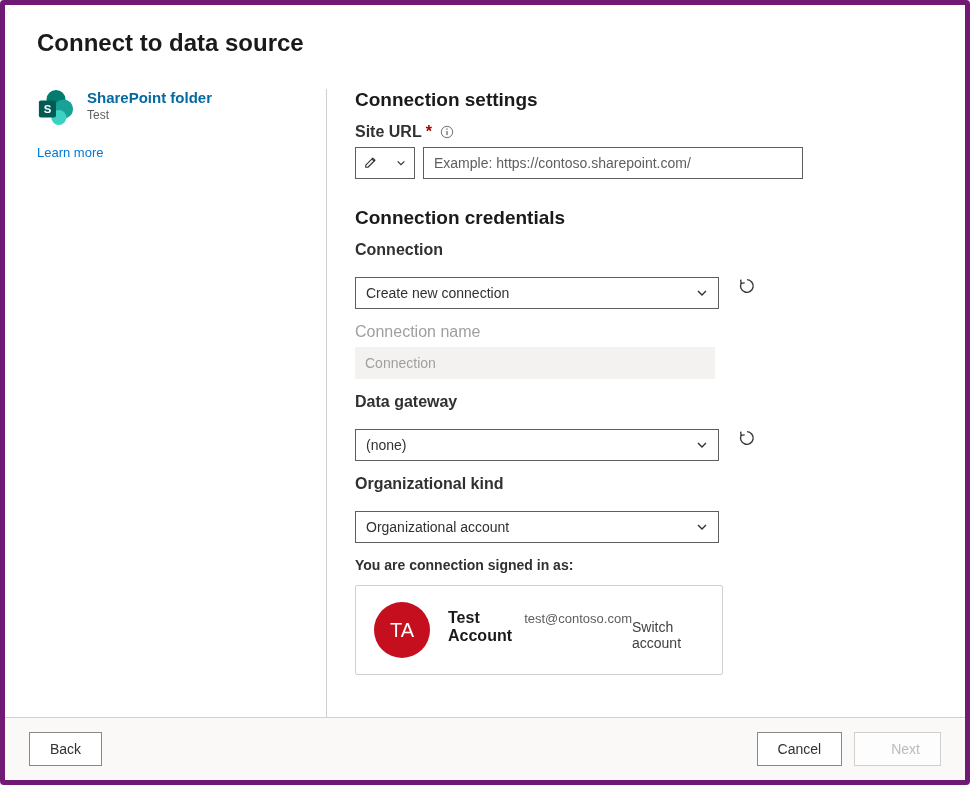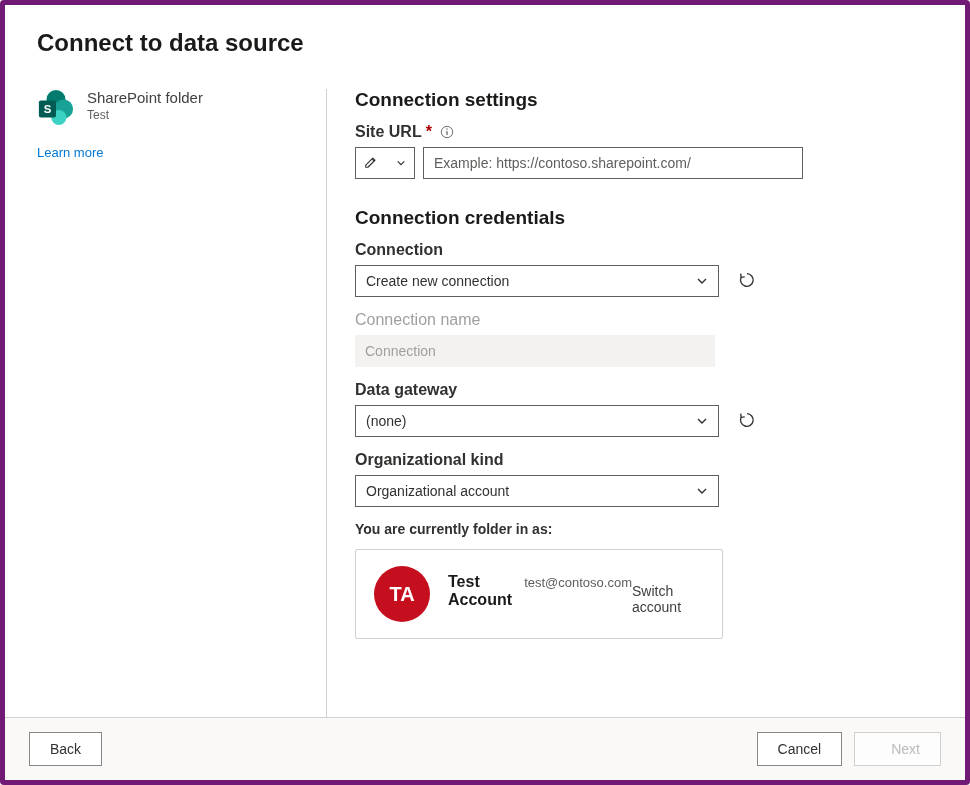--- a/index.html
+++ b/index.html
@@ -55,7 +55,7 @@
     margin-right: 12px;
   }
   .source-texts { display: flex; flex-direction: column; }
-  .source-name { font-size: 15px; font-weight: 400; color: #404040; }
+  .source-name { font-size: 15px; font-weight: 700; color: #0369a1; }
   .source-sub  { font-size: 12px; color: #605e5c; margin-top: 2px; }
   .learn-more {
     display: inline-block;

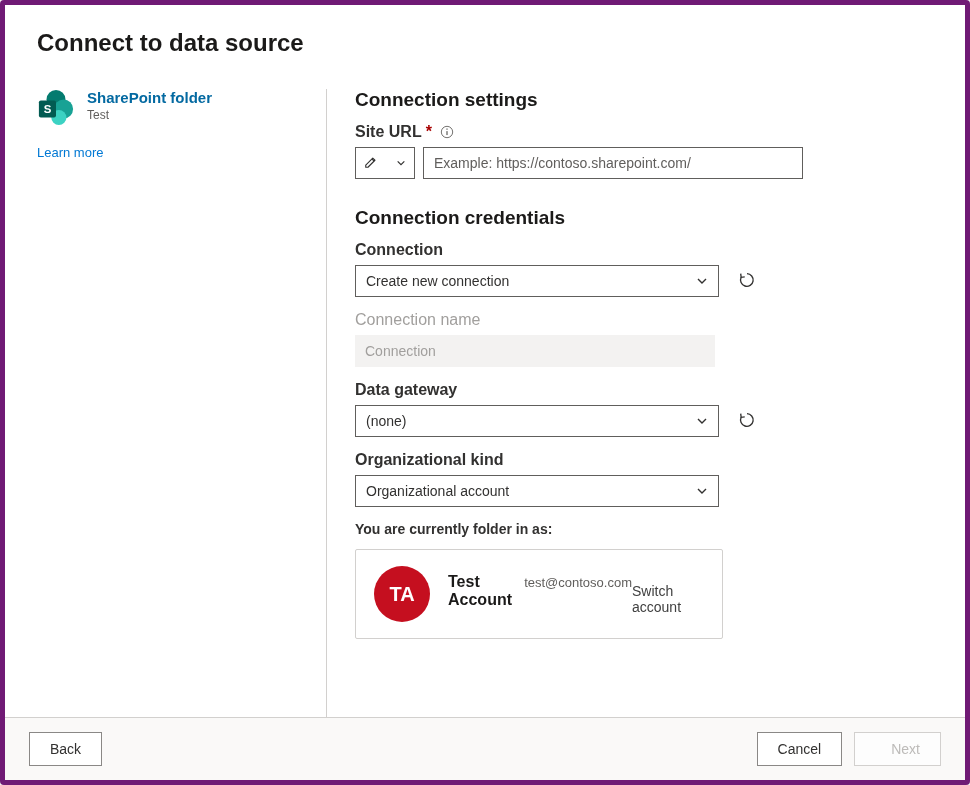--- a/index.html
+++ b/index.html
@@ -127,6 +127,7 @@
     font-size: 14px;
     color: #323130;
     cursor: pointer;
+    margin-top: 12px;
   }
   .select.w { width: 364px; }
   .select-group { display:flex; align-items:center; gap: 16px; margin-bottom: 14px; }

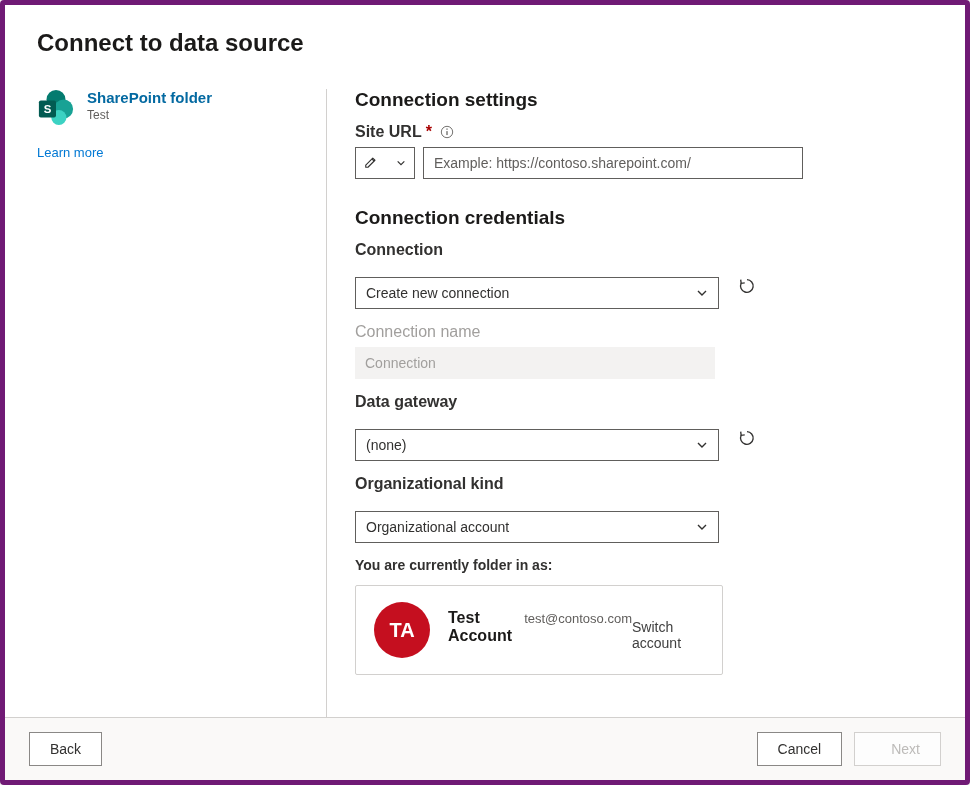--- a/index.html
+++ b/index.html
@@ -333,7 +333,7 @@
           </div>
         </div>
 
-        <div class="signed-in-label">You are currently folder in as:</div>
+        <div class="signed-in-label">You are connection signed in as:</div>
         <div class="account-card">
           <div class="avatar">TA</div>
           <div class="acct-texts">

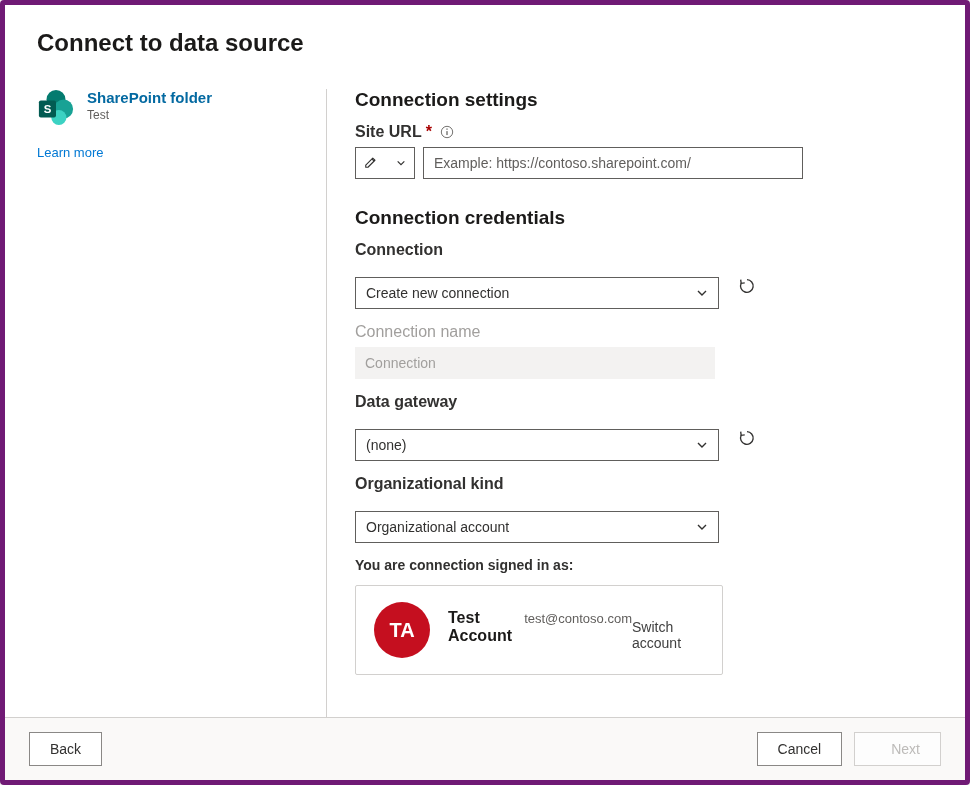--- a/index.html
+++ b/index.html
@@ -169,7 +169,7 @@
     background:#c50f1f;
     color:#fff;
     font-size: 20px;
-    font-weight:700;
+    font-weight:400;
     display:flex;
     align-items:center;
     justify-content:center;

